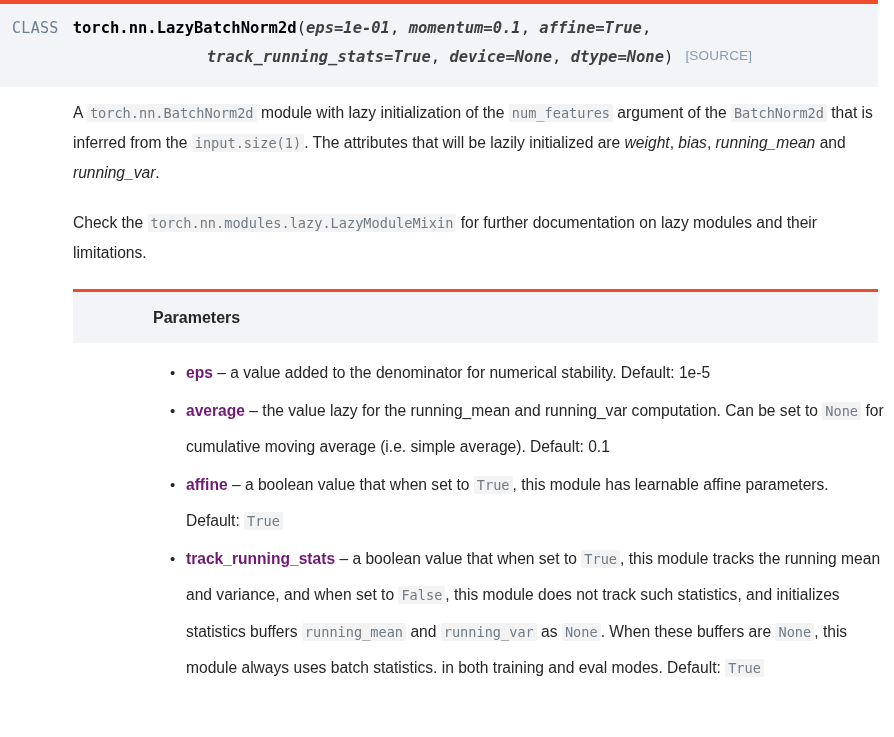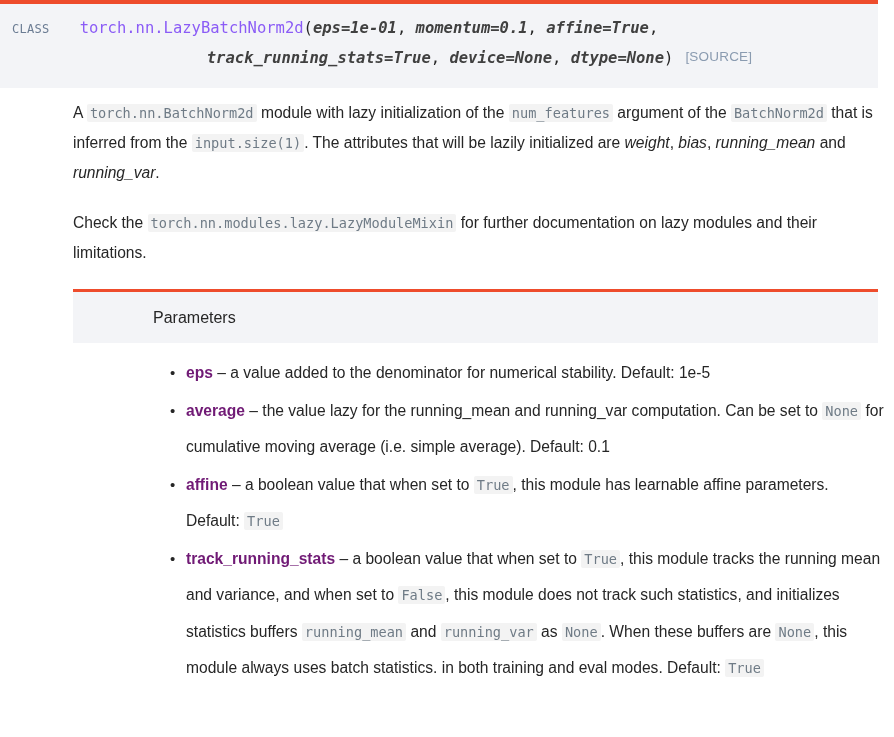--- a/index.html
+++ b/index.html
@@ -40,7 +40,7 @@
   .kw-class {
     color: #6b7c93;
     font-family: "DejaVu Sans Mono", monospace;
-    font-size: 12px;
+    font-size: 15px;
     letter-spacing: 0.3px;
   }
   .sig-name {

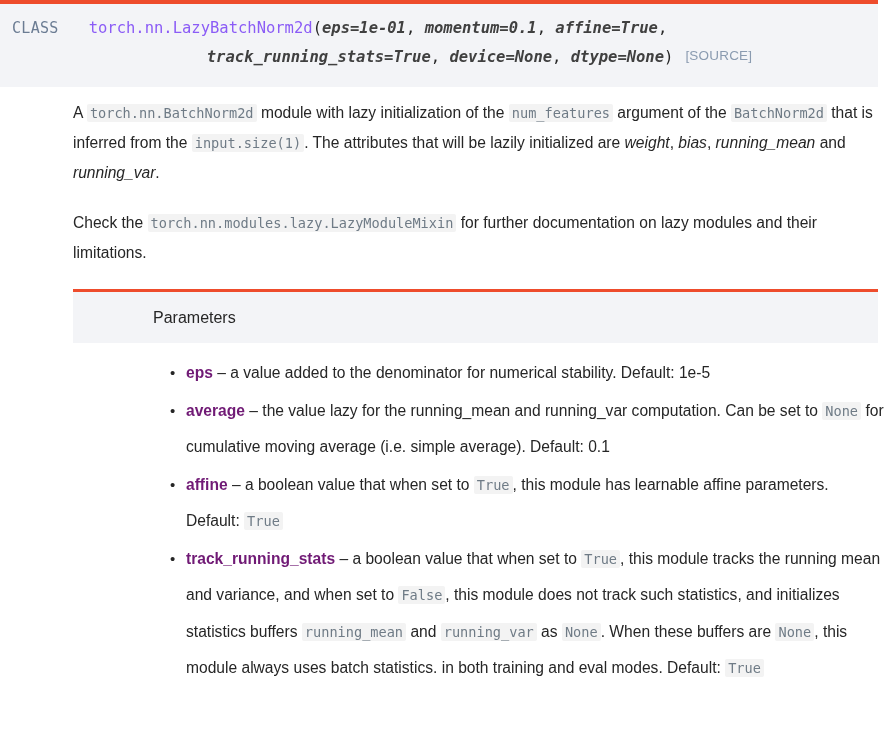--- a/index.html
+++ b/index.html
@@ -44,9 +44,9 @@
     letter-spacing: 0.3px;
   }
   .sig-name {
-    color: #8b5cf6;
-    font-weight: 400;
-    margin-left: 30px;
+    color: #000000;
+    font-weight: 700;
+    margin-left: 14px;
   }
   .sig-punct {
     color: #262626;

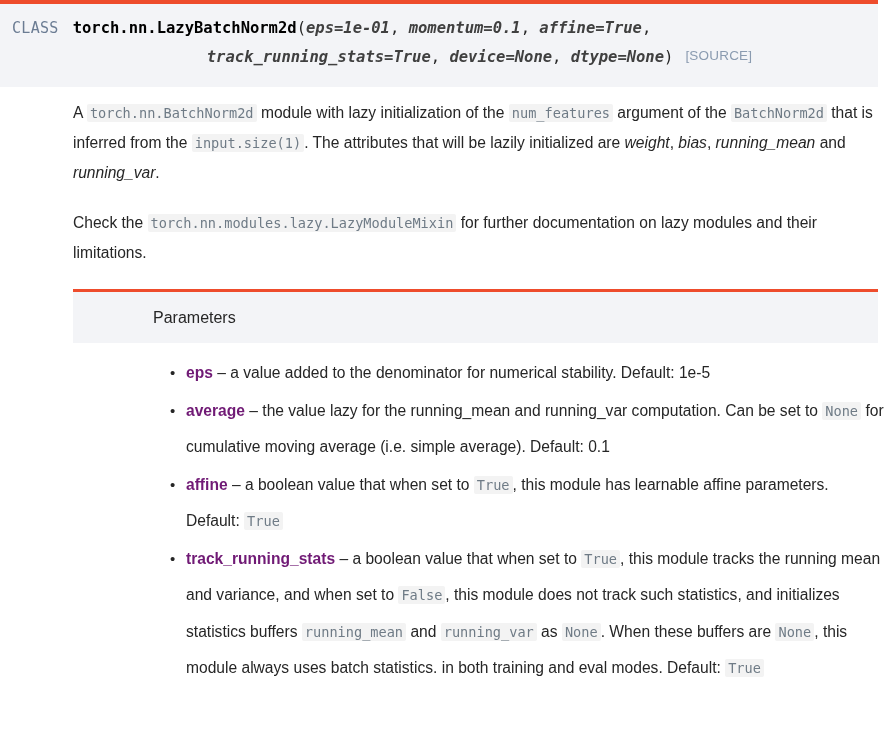--- a/index.html
+++ b/index.html
@@ -108,7 +108,7 @@
     color: #262626;
     line-height: 51px;
     padding-left: 80px;
-    font-weight: 400;
+    font-weight: 700;
   }
 
   .params-list {

